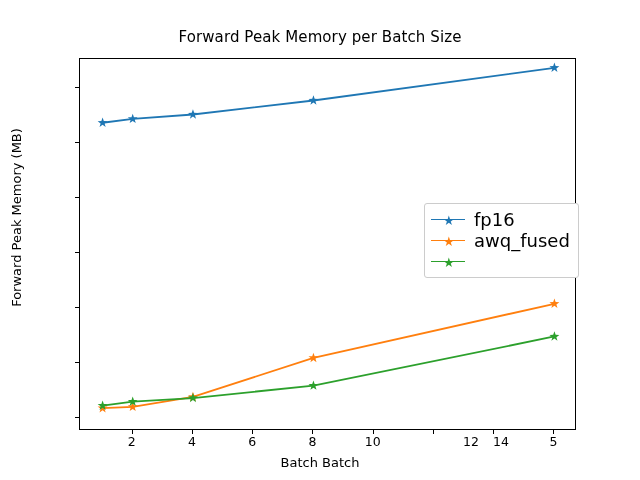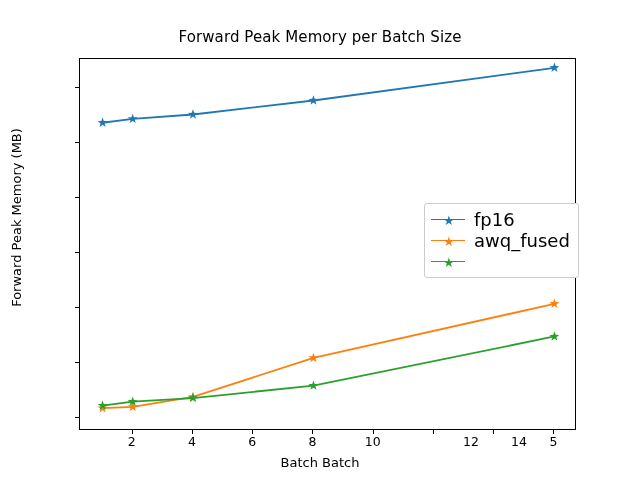--- a/index.html
+++ b/index.html
@@ -51,7 +51,7 @@
       <div class="xtick-label" style="left: 312.439px;">8</div>
       <div class="xtick-label" style="left: 372.682px;">10</div>
       <div class="xtick-label" style="left: 432.924px; margin-left: 38px;">12</div>
-      <div class="xtick-label" style="left: 519px;">14</div>
+      <div class="xtick-label" style="left: 501px;">14</div>
       <div class="xtick-label" style="left: 553.409px;">5</div>
     </div>
   <div id="tick-marks">

